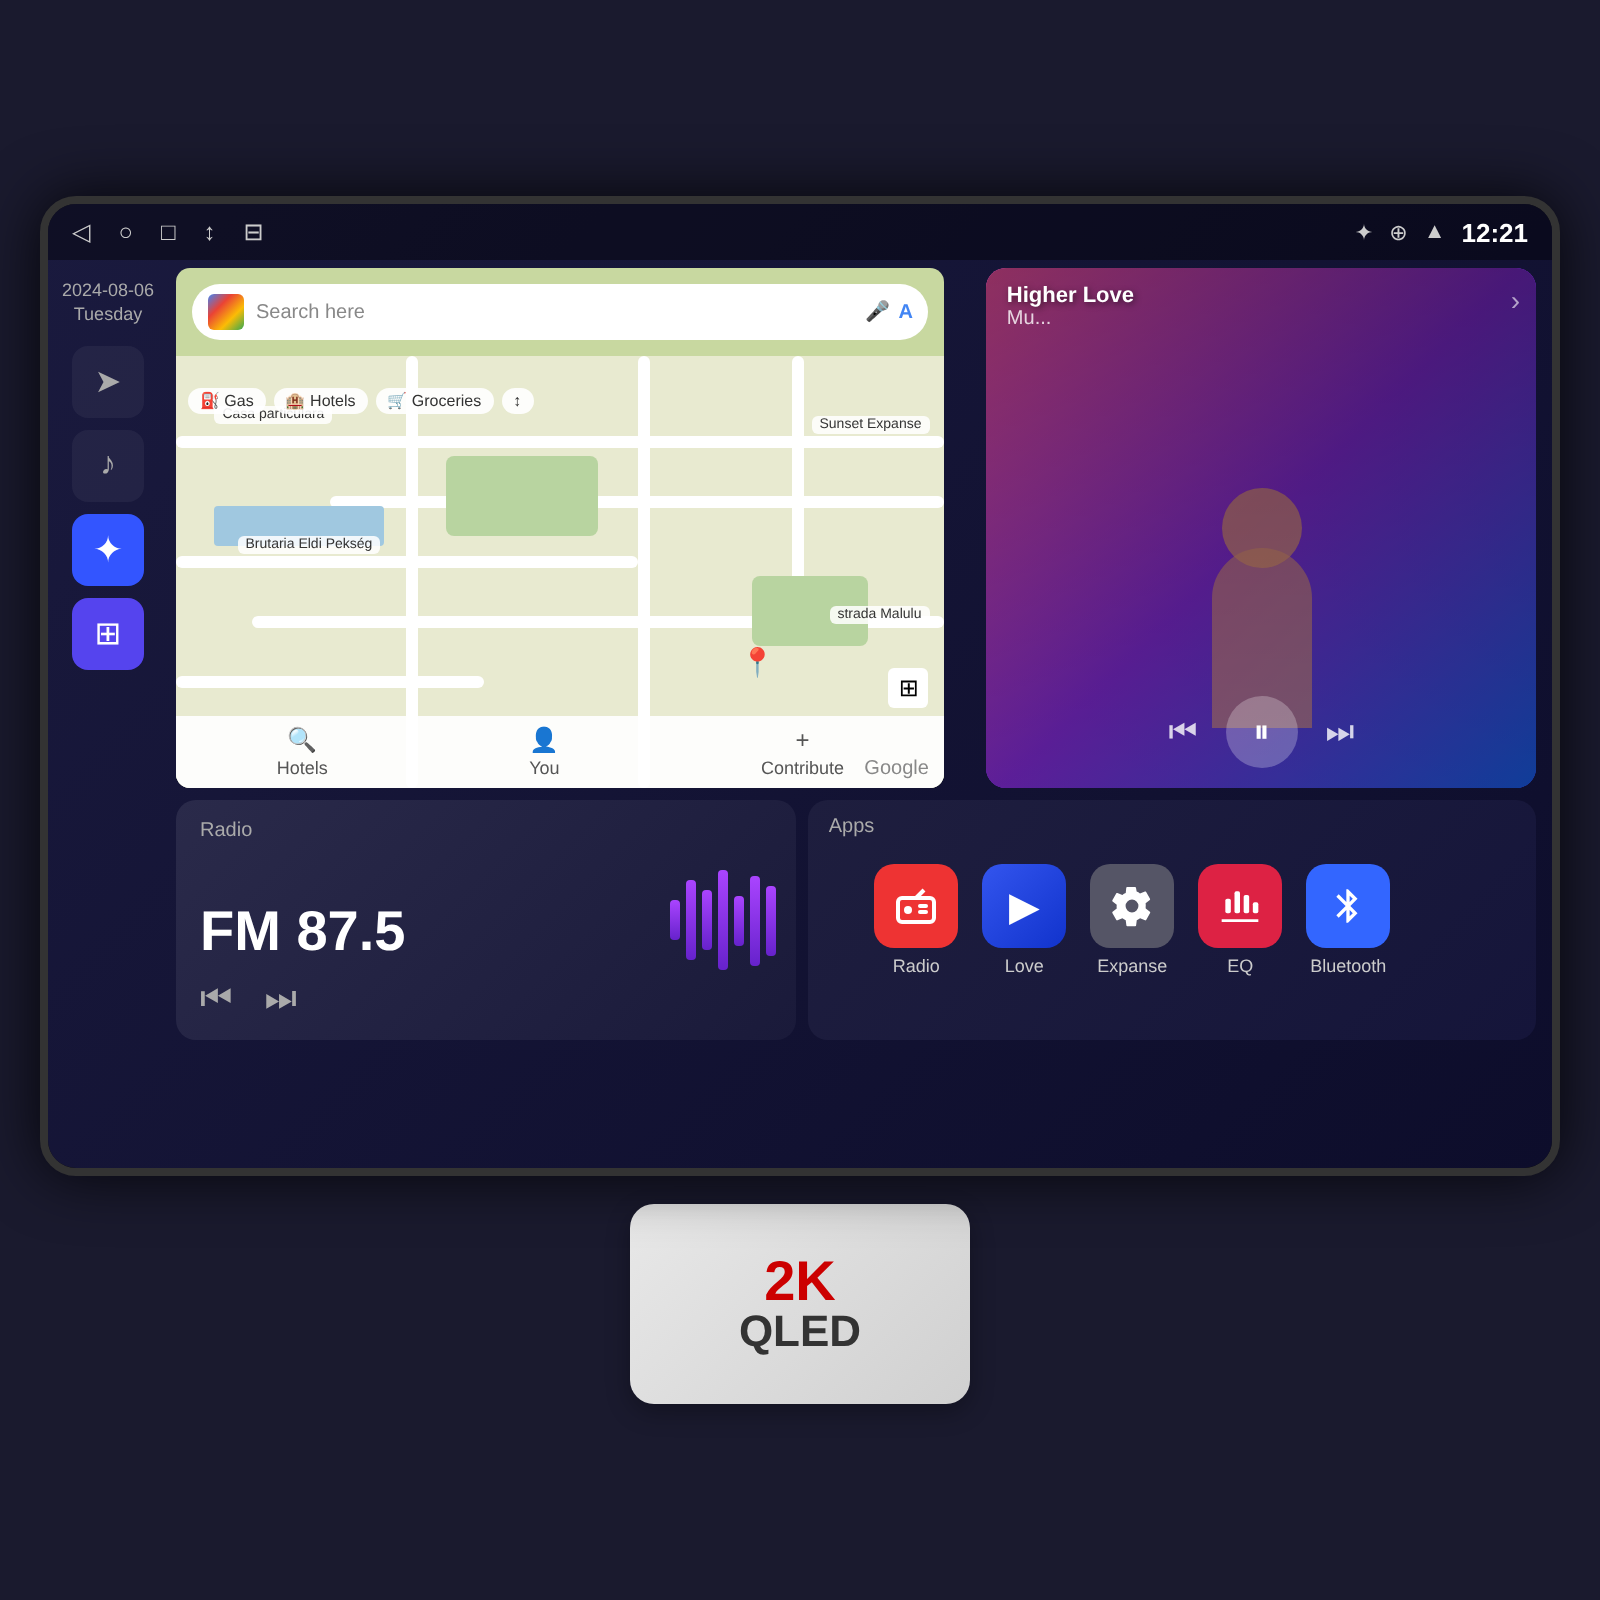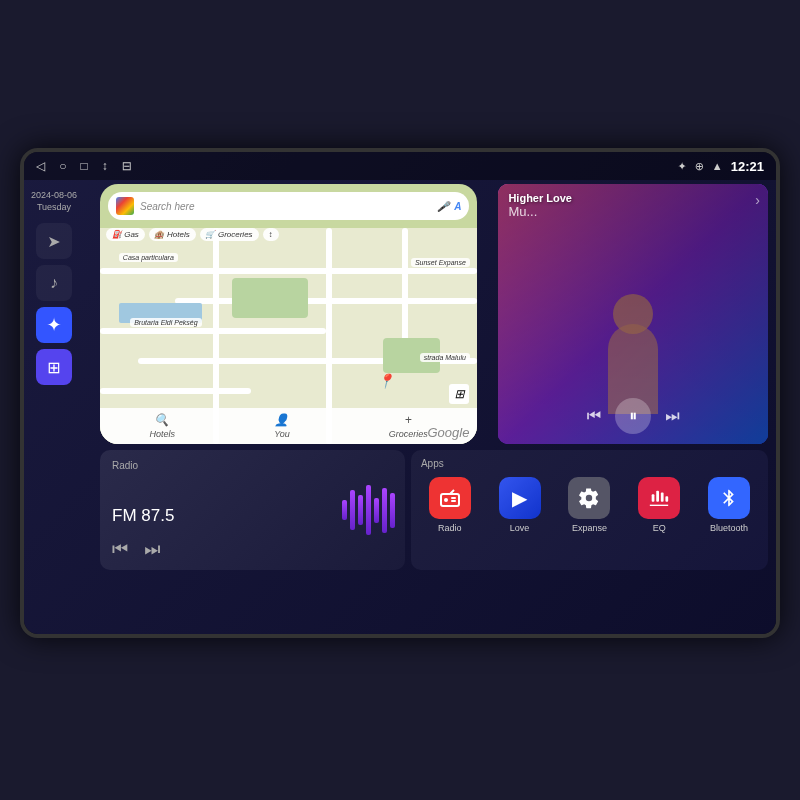--- a/index.html
+++ b/index.html
@@ -81,7 +81,7 @@
       flex: 1;
       display: flex;
       padding: 4px 8px 4px 4px;
-      gap: 20px;
+      gap: 8px;
       overflow: hidden;
     }
 

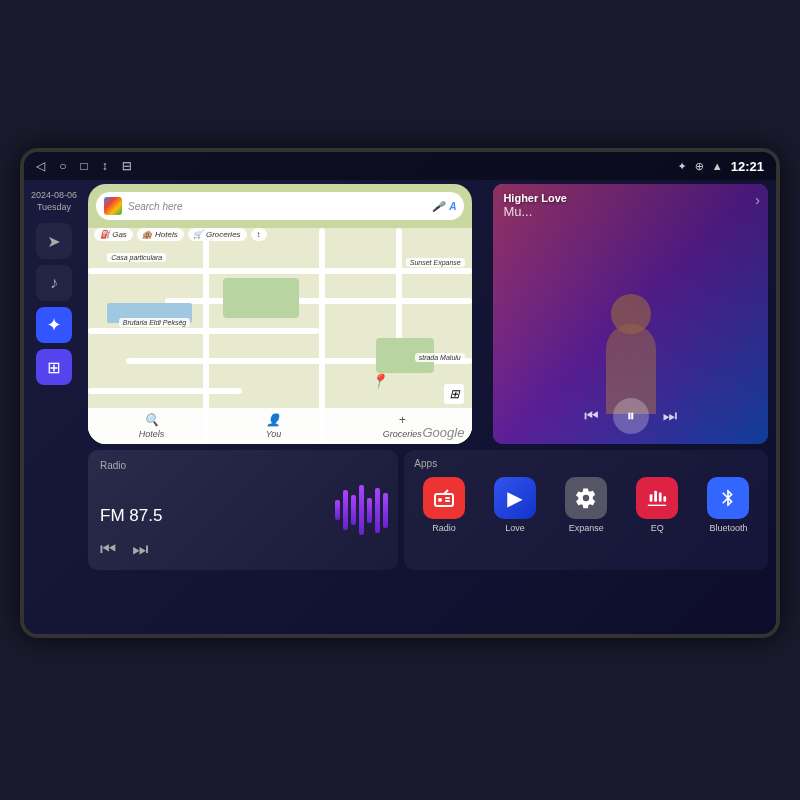--- a/index.html
+++ b/index.html
@@ -148,10 +148,9 @@
     .map-container {
       flex: 1.4;
       background: #c8d8a0;
-      border-radius: 18px;
+      border-radius: 7px;
       overflow: hidden;
       position: relative;
-      font-style: italic;
     }
 
     .map-search-bar {

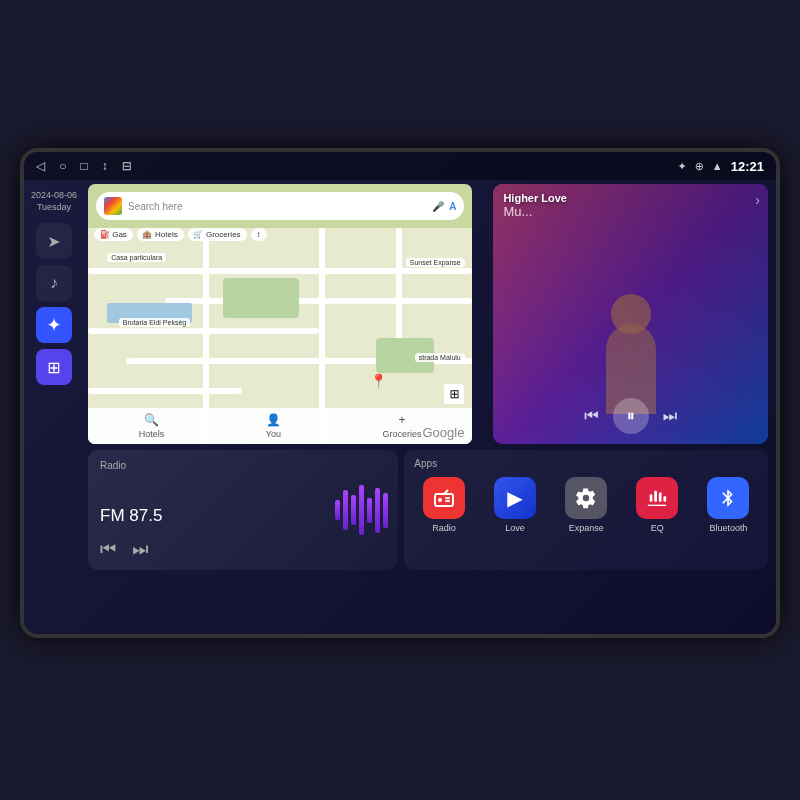--- a/index.html
+++ b/index.html
@@ -343,7 +343,7 @@
 
     .music-artist {
       color: rgba(255,255,255,0.8);
-      font-size: 13px;
+      font-size: 10px;
     }
 
     .music-chevron-right {

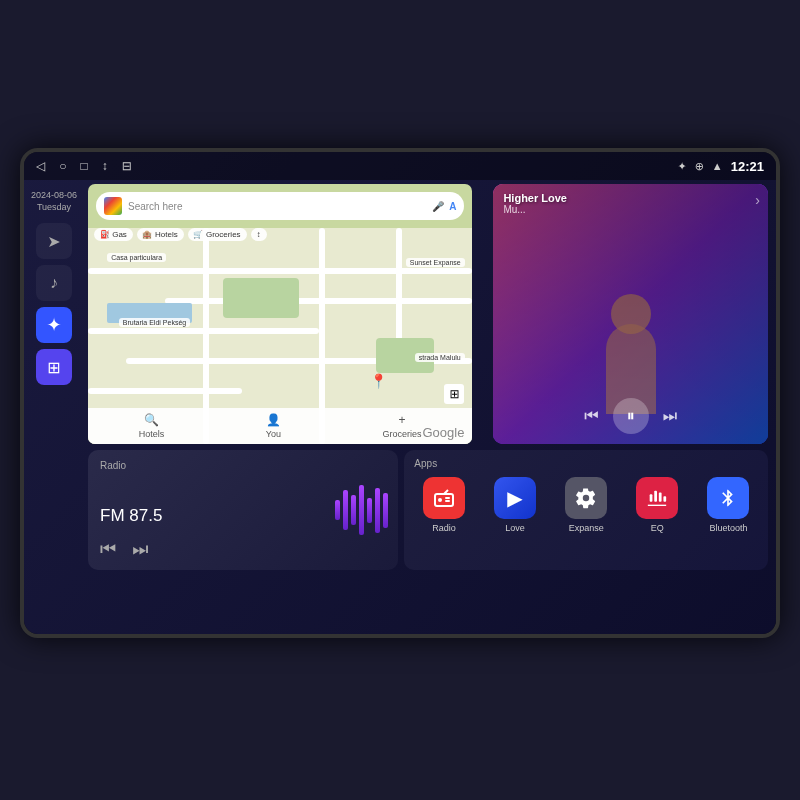--- a/index.html
+++ b/index.html
@@ -276,7 +276,7 @@
       right: 0;
       display: flex;
       gap: 4px;
-      padding: 0 6px;
+      padding: 16px 6px;
       z-index: 5;
     }
 

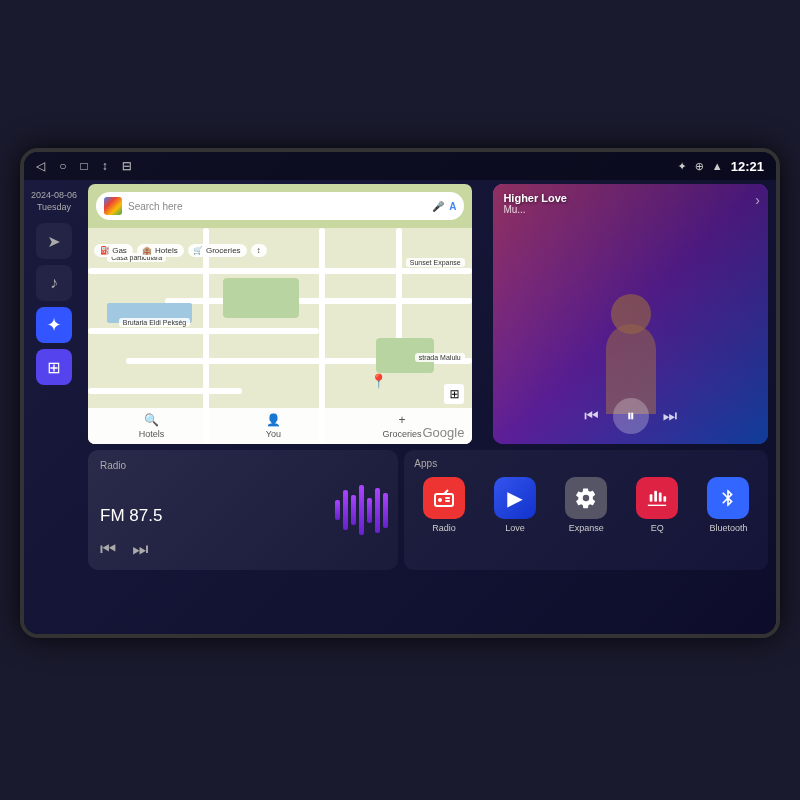--- a/index.html
+++ b/index.html
@@ -667,7 +667,7 @@
                 </div>
                 <div class="map-bottom-item">
                   <span>+</span>
-                    <span>Groceries</span>
+                    <span>Contribute</span>
                 </div>
                 <span class="google-logo">Google</span>
               </div>

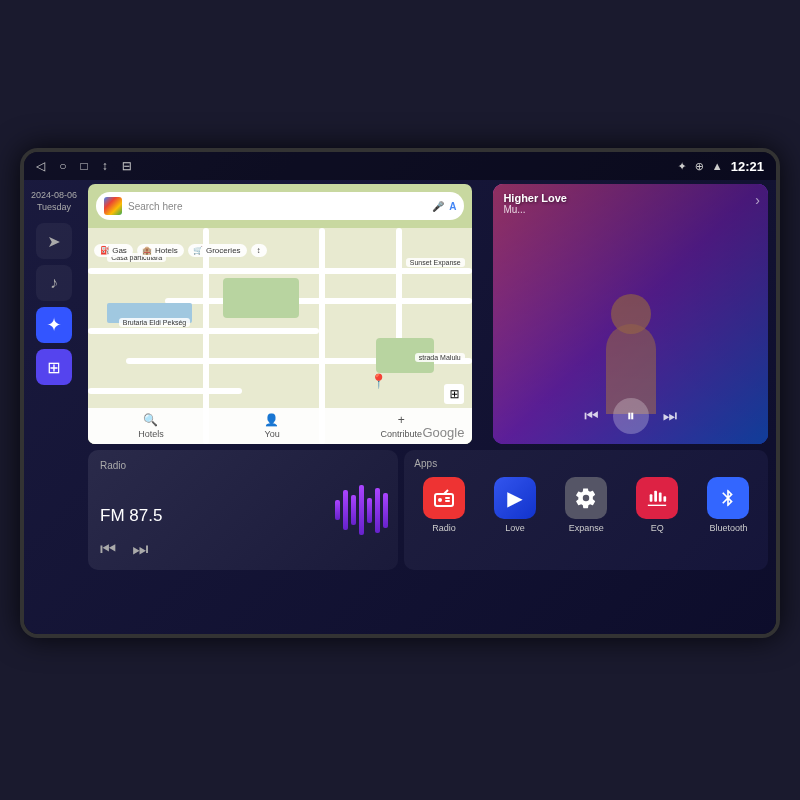--- a/index.html
+++ b/index.html
@@ -261,7 +261,7 @@
     }
 
     .google-logo {
-      font-size: 13px;
+      font-size: 10px;
       color: #888;
       position: absolute;
       bottom: 4px;

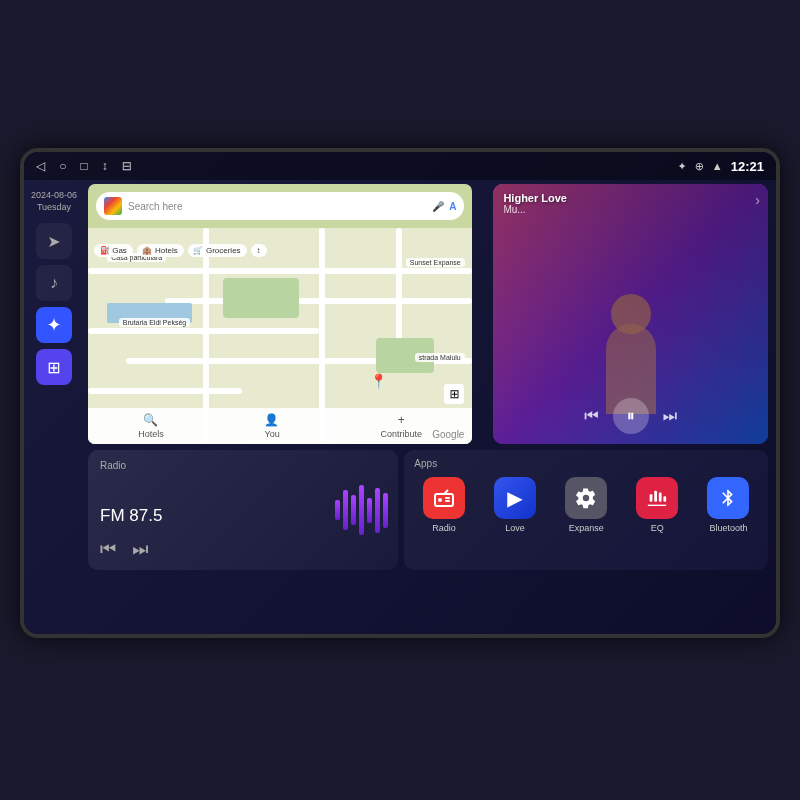--- a/index.html
+++ b/index.html
@@ -467,7 +467,7 @@
       border-radius: 10px;
       padding: 8px 10px;
       display: flex;
-      flex-direction: column;
+      text-align: right;
     }
 
     .apps-label {

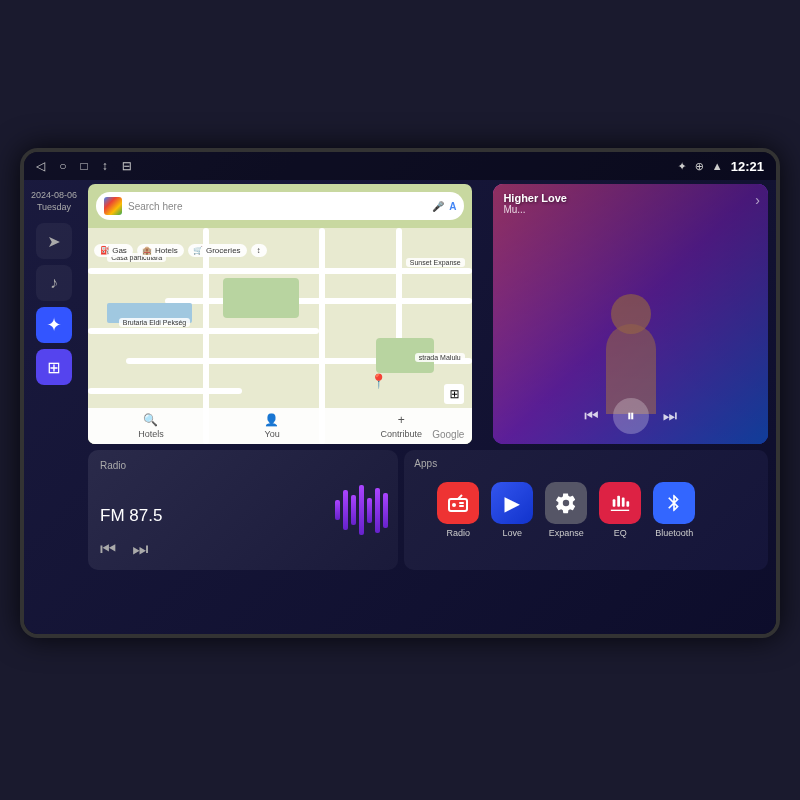--- a/index.html
+++ b/index.html
@@ -411,8 +411,8 @@
 
     .radio-freq {
       color: #fff;
-      font-size: 17px;
-      font-weight: normal;
+      font-size: 28px;
+      font-weight: bold;
       margin-top: 21px;
     }
 

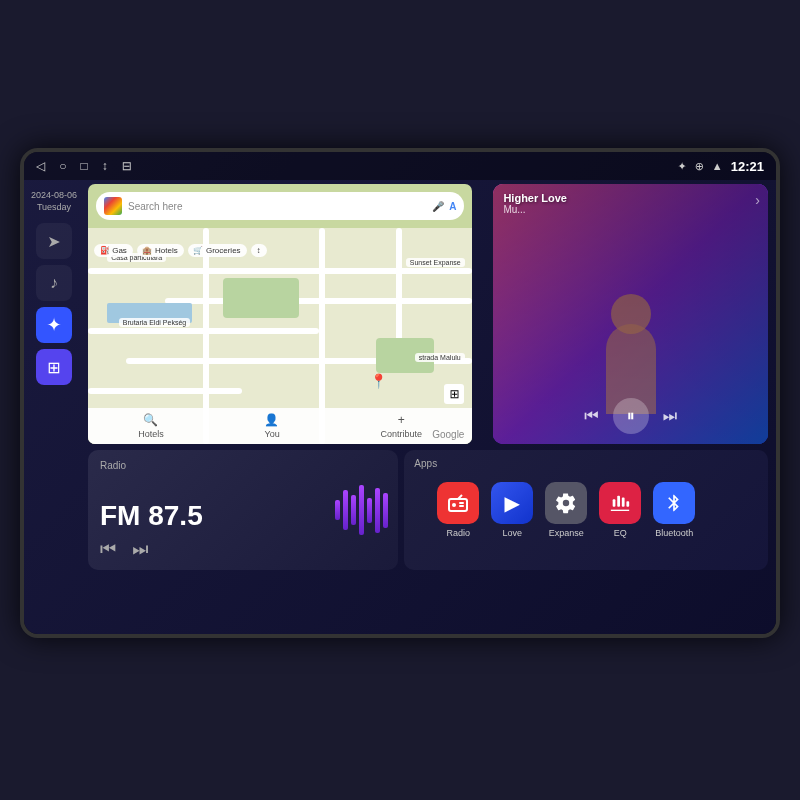--- a/index.html
+++ b/index.html
@@ -782,6 +782,10 @@
 
 
 
+  <div class="spec-card">
+    <div class="spec-main">2K</div>
+    <div class="spec-sub">QLED</div>
+  </div>
 
 
 </div>

